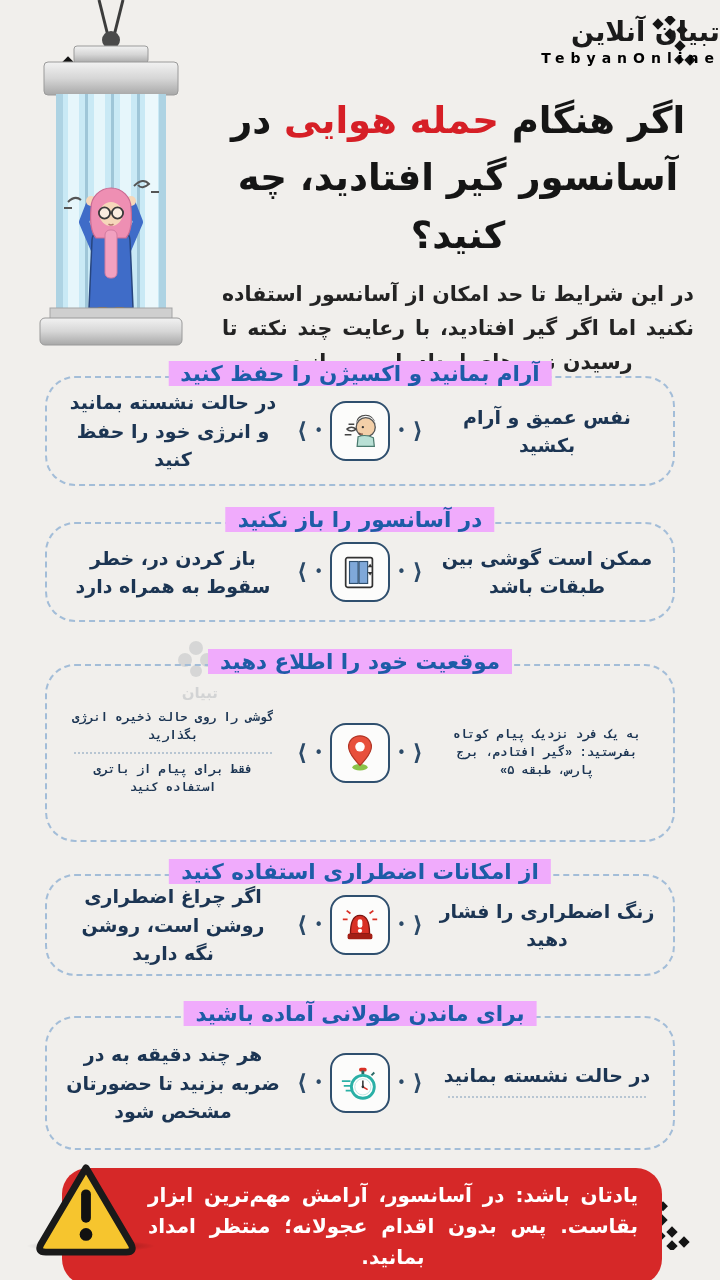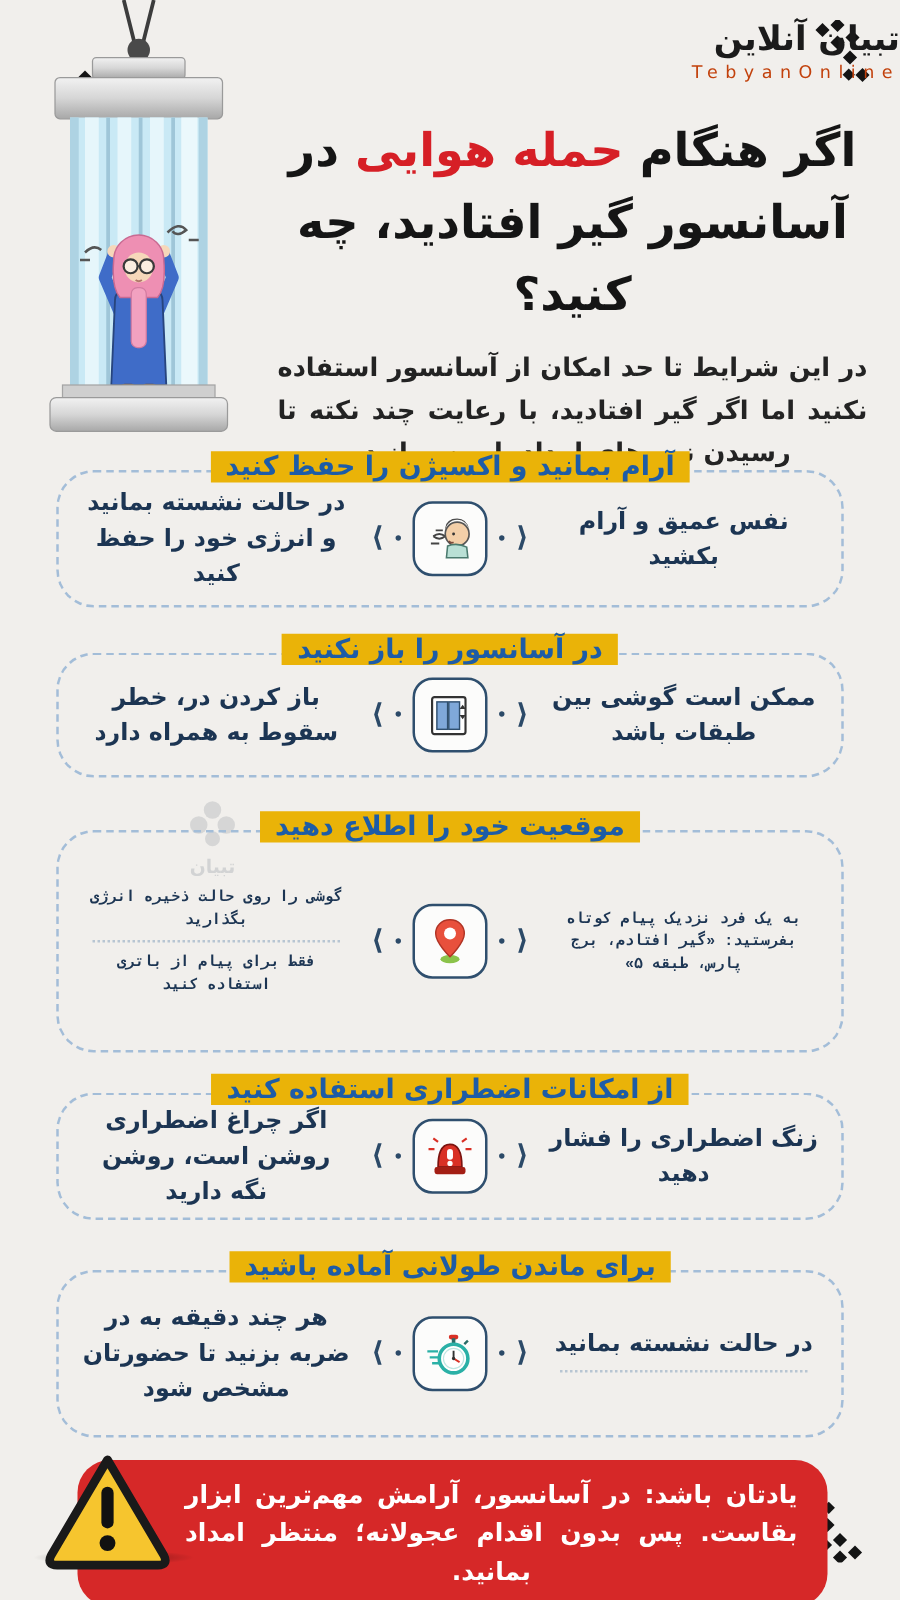--- a/index.html
+++ b/index.html
@@ -14,7 +14,7 @@
   
   .header { position:absolute; top:16px; left:0; width:720px; text-align:right; }
   .logo-fa { font-size:27px; font-weight:bold; color:#1b1b1b; letter-spacing:1px; }
-  .logo-en { font-size:14px; color:#c2410c; letter-spacing:6px; margin-top:3px; direction:ltr; }
+  .logo-en { font-size:14px; color:#000000; letter-spacing:6px; margin-top:3px; direction:ltr;font-weight:bold; }
   
   .cluster { position:absolute; }
   .cluster svg { display:block; }

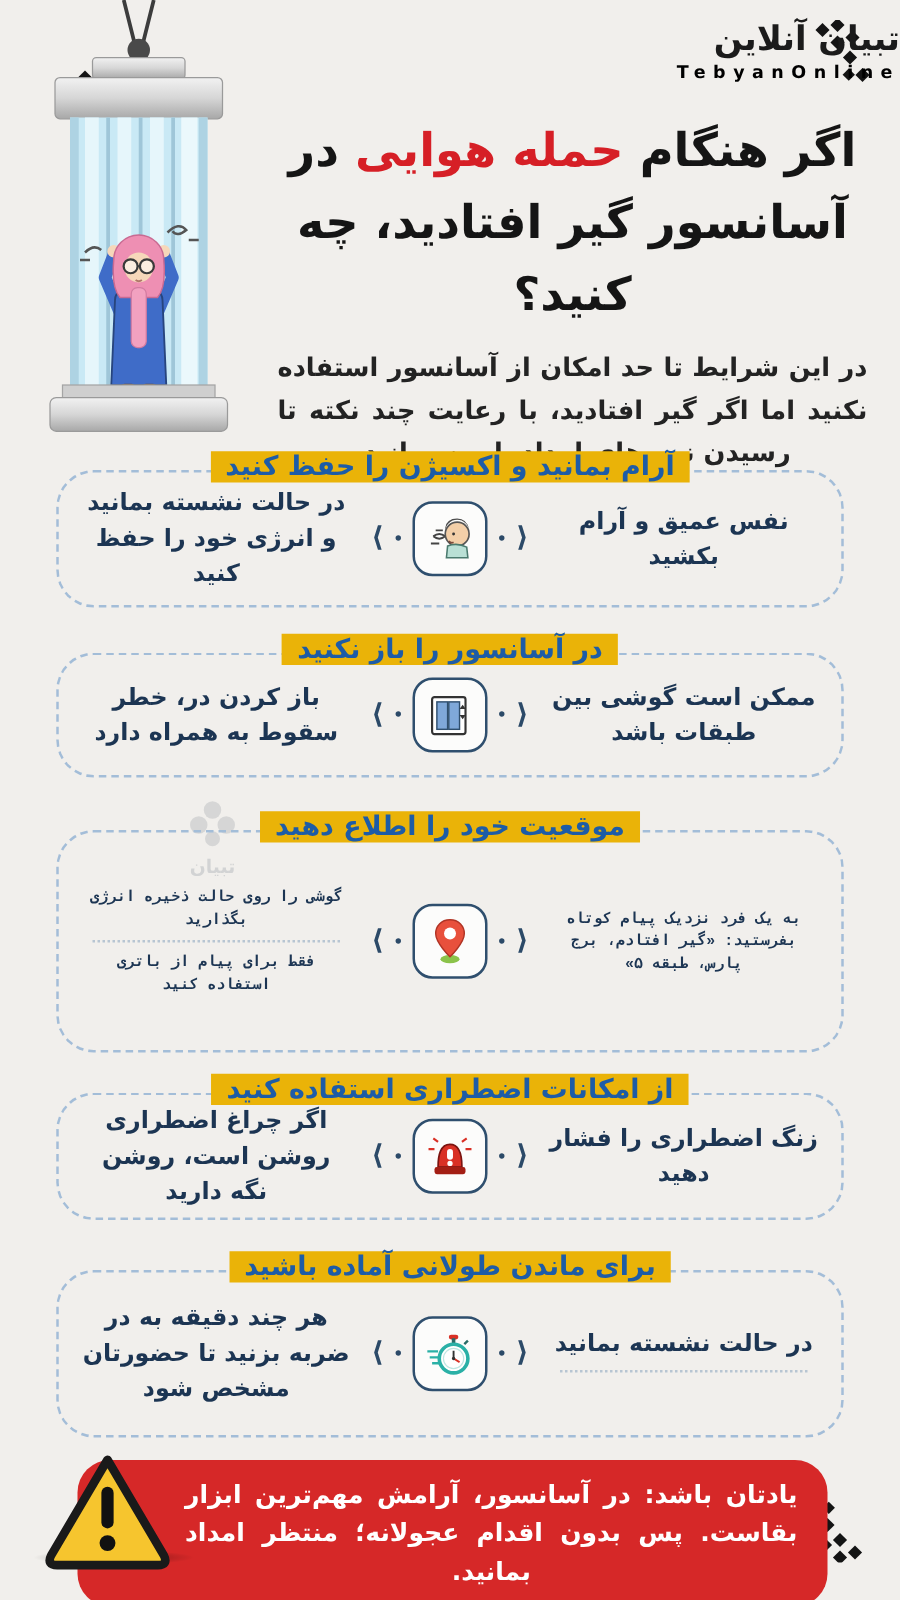--- a/index.html
+++ b/index.html
@@ -46,7 +46,7 @@
   .sec5 .box { height:134px; }
   .sec-title {
     position:absolute; top:-17px; right:50%; transform:translateX(50%);
-    background:#eab308; padding:0 12px; white-space:nowrap;
+    background:#f0abfc; padding:0 12px; white-space:nowrap;
     color:#1d5ca7; font-size:21.5px; font-weight:bold; z-index:2;
   }
   .col { flex:1 1 0; text-align:center; color:#1c3553; font-size:19px; font-weight:bold; line-height:1.5; }

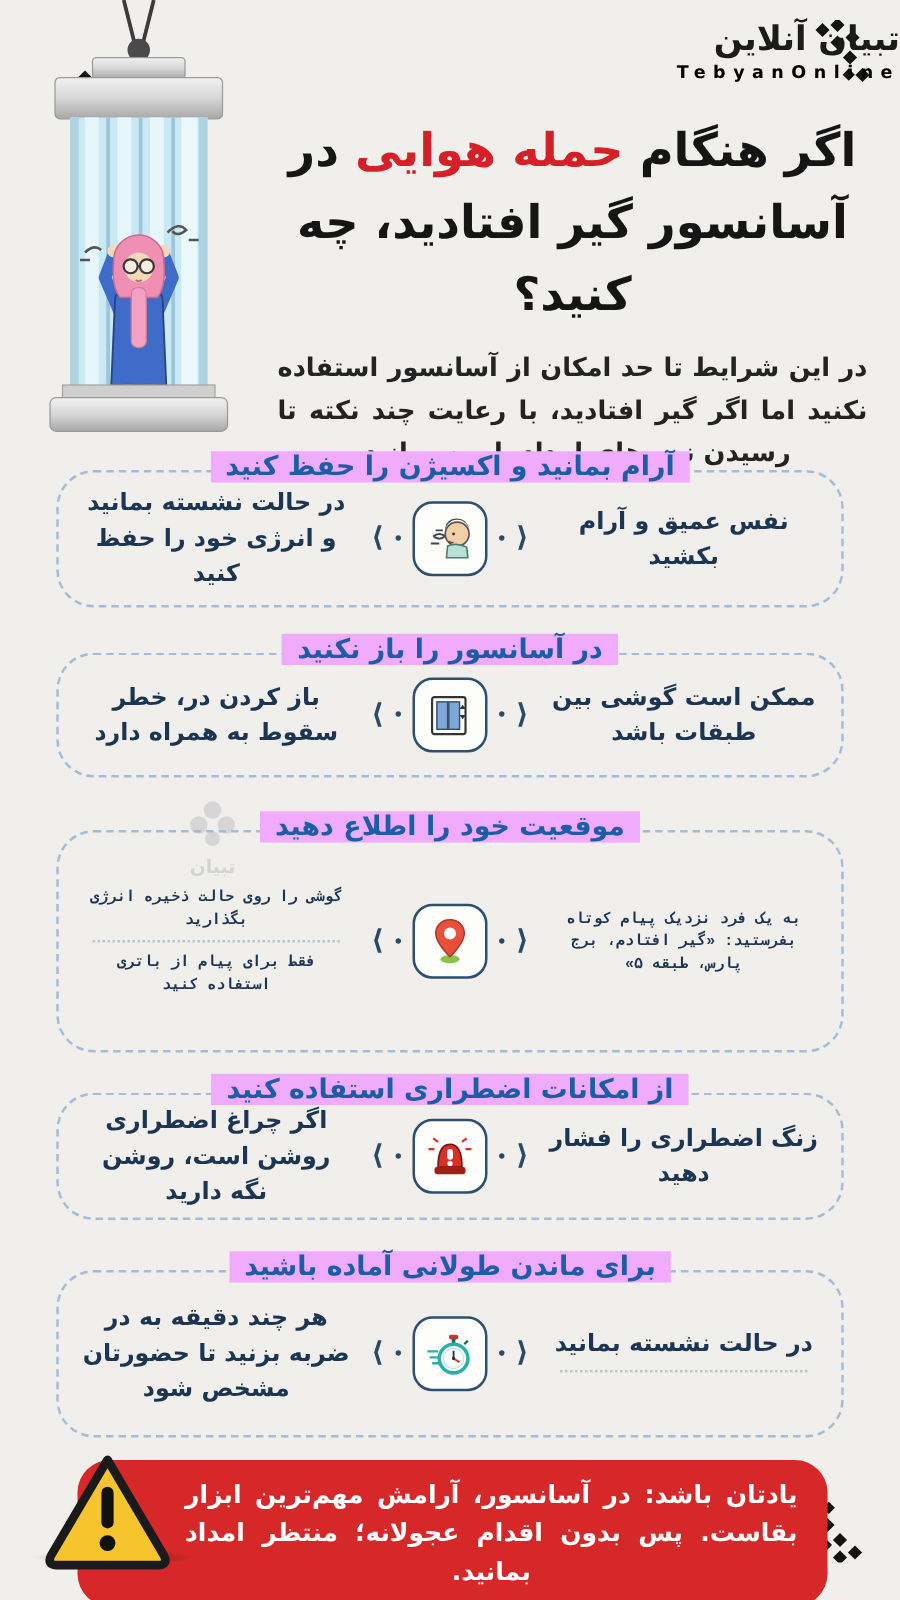--- a/index.html
+++ b/index.html
@@ -61,7 +61,7 @@
   }
   .sec3 .col { font-size:12px;font-family:Liberation Mono, monospace; }
   
-  .watermark { position:absolute; top:638px; left:135px; width:70px; text-align:center; opacity:0.30; }
+  .watermark { position:absolute; top:638px; left:148px; width:70px; opacity:0.30; }
   .watermark .wm-txt { font-size:15px; color:#8e969e; font-weight:bold; margin-top:2px; }
   
   .warning-banner {

